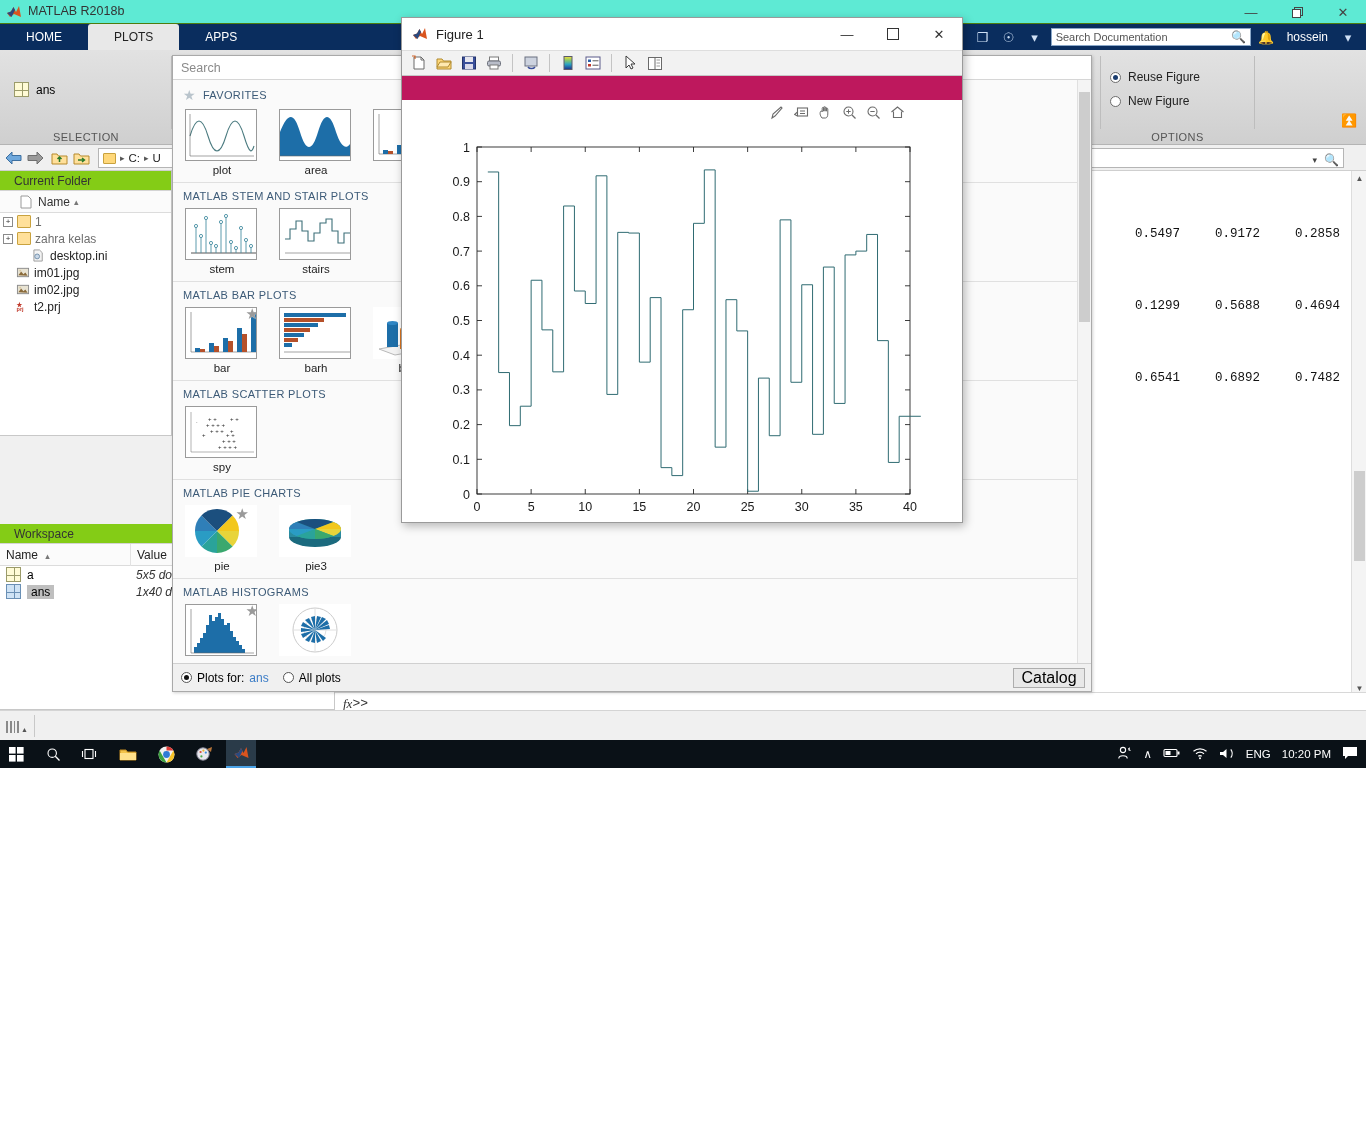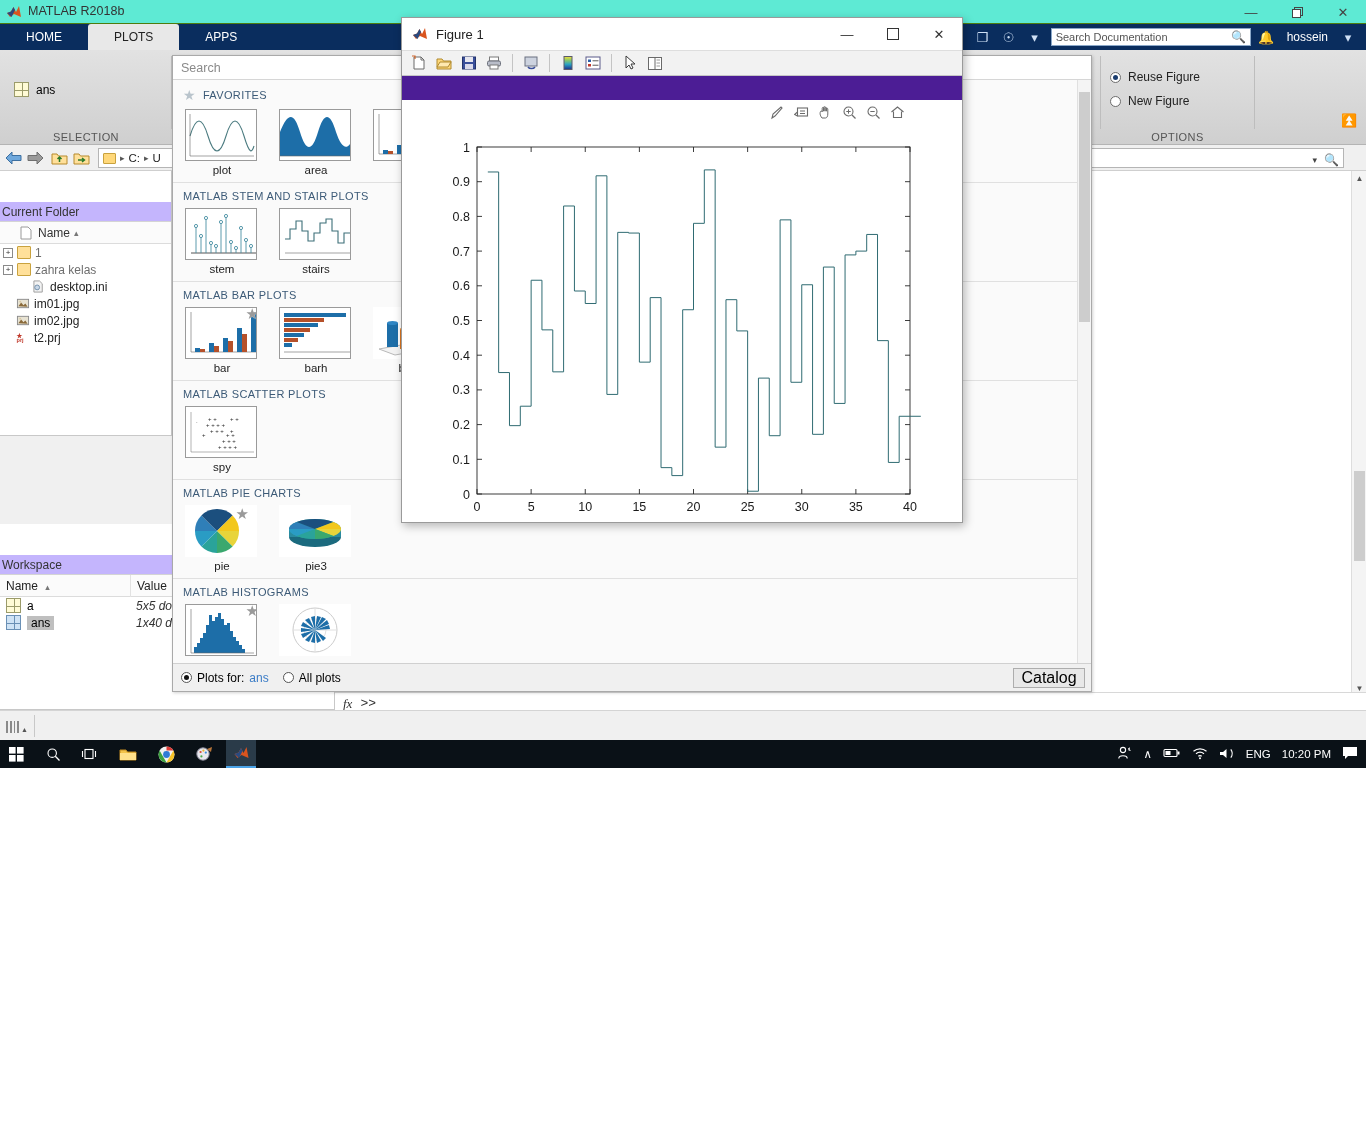--- a/index.html
+++ b/index.html
@@ -148,7 +148,7 @@
   
   .figWin {
     position:absolute; left:401px; top:17px; width:562px; height:506px;
-    background:#4c1d95; border:1px solid #9a9a9a; box-shadow:2px 3px 9px rgba(0,0,0,.28);
+    background:#be185d; border:1px solid #9a9a9a; box-shadow:2px 3px 9px rgba(0,0,0,.28);
   }
   .figTitle { height:32px; background:#fff; display:flex; align-items:center; position:relative; }
   .figIcon { width:16px; height:16px; margin-left:10px; }

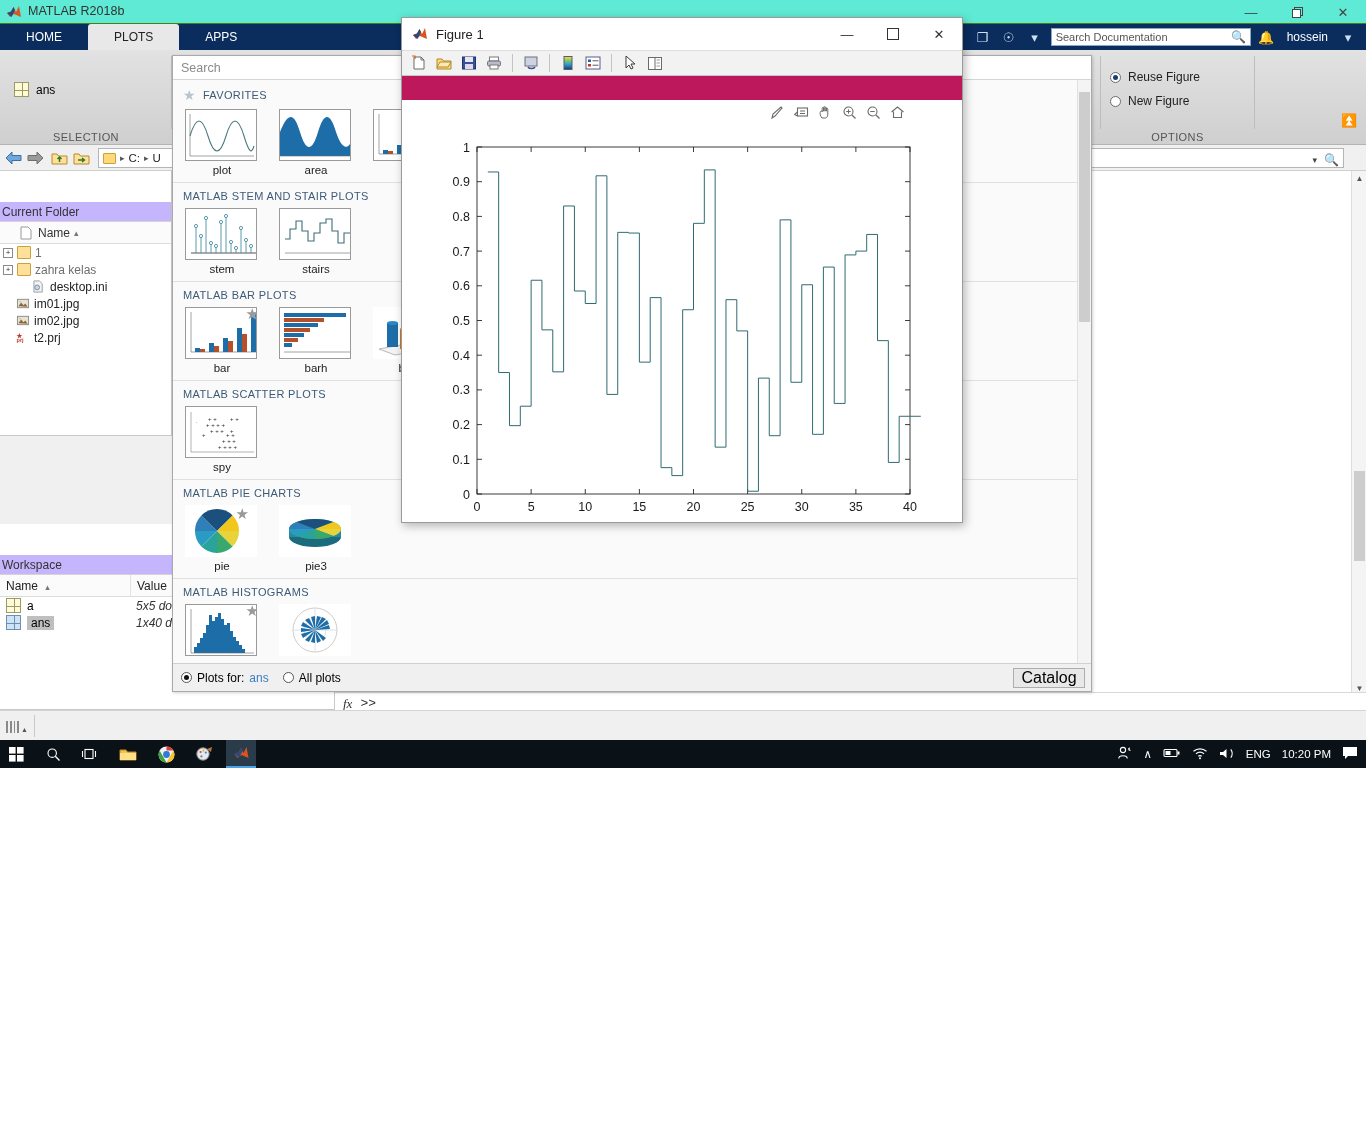--- a/index.html
+++ b/index.html
@@ -77,7 +77,7 @@
 
   
   .cfPanel { position:absolute; left:0; top:171px; width:172px; height:265px; background:#fff; border-right:1px solid #c8c8c8; border-bottom:1px solid #c8c8c8;}
-  .panelHdr { height:20px; background:#c4b5fd; border-bottom:1px solid #d4d4d4; display:flex; align-items:center; padding-left:2px; font-size:12px; color:#333;margin-top:31px; }
+  .panelHdr { height:20px; background:#84cc16; border-bottom:1px solid #d4d4d4; display:flex; align-items:center; padding-left:14px; font-size:12px; color:#333; }
   .colHdr { height:22px; background:#fbfbfb; border-bottom:1px solid #dcdcdc; display:flex; align-items:center; font-size:12px; color:#333; }
   .fileRow { height:17px; display:flex; align-items:center; font-size:12px; padding-left:3px; gap:4px; }
   .expander { width:10px; height:10px; border:1px solid #8a8a8a; background:#fff; font-size:8px; line-height:8px; text-align:center; color:#333; }

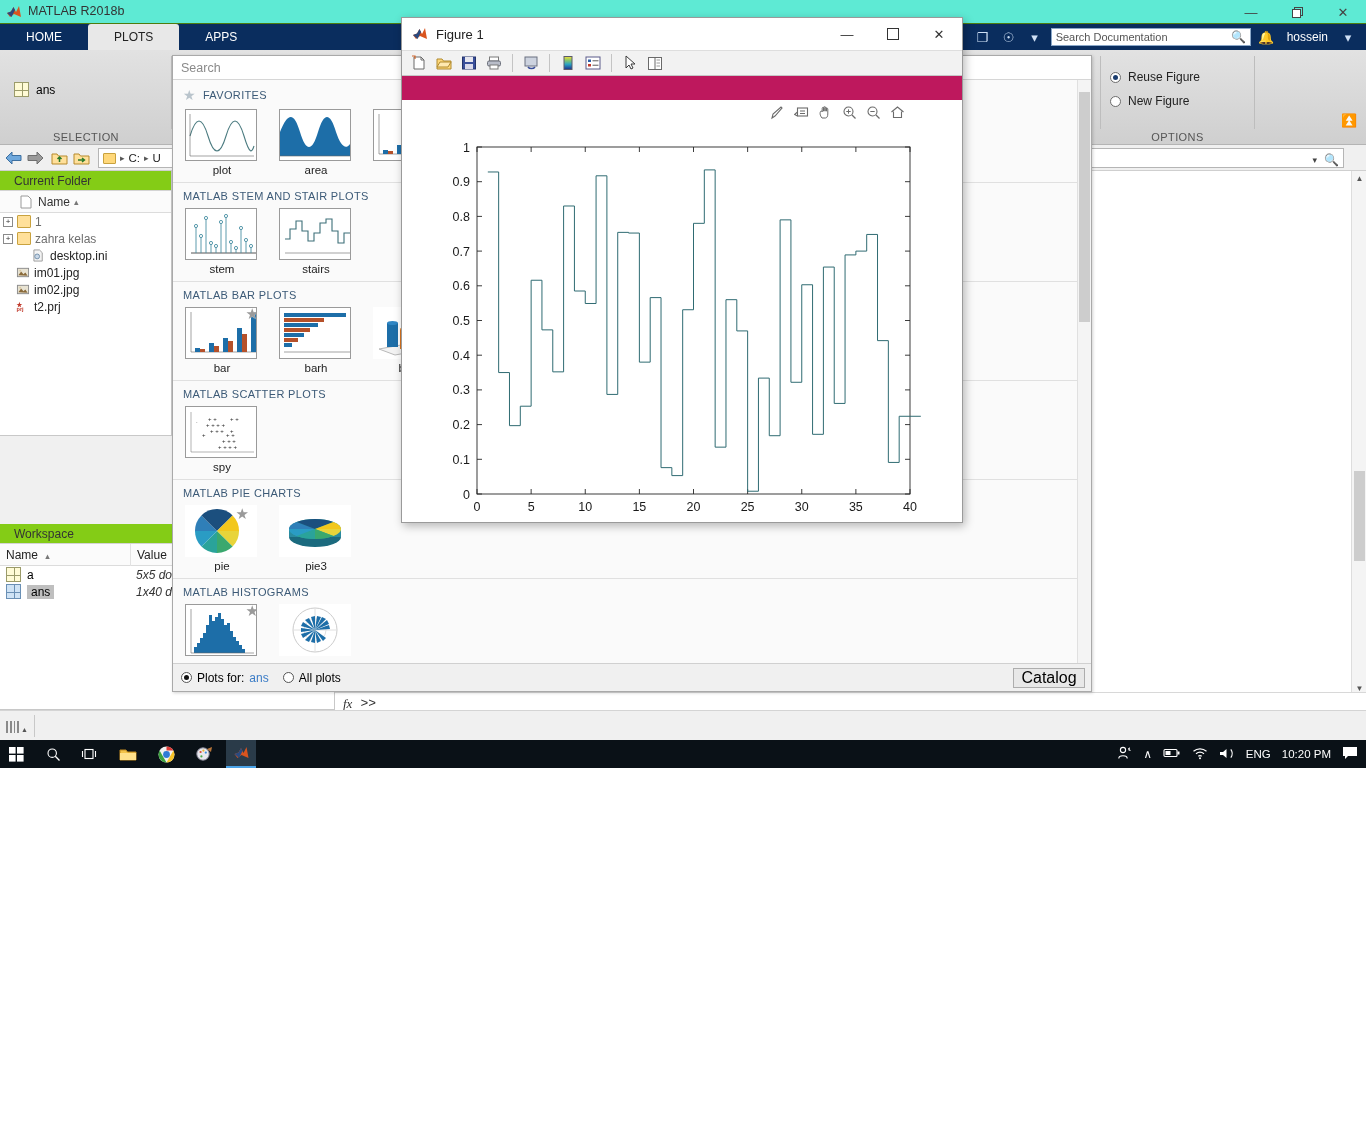--- a/index.html
+++ b/index.html
@@ -350,6 +350,23 @@
   </div>
 
   <div class="cmdWin"></div>
+  <div class="cmdOut">
+    <div class="cmdNumRow" style="margin-top:56px;">
+      <span class="numCell">0.5497</span>
+      <span class="numCell">0.9172</span>
+      <span class="numCell">0.2858</span>
+    </div>
+    <div class="cmdNumRow" style="margin-top:58px;">
+      <span class="numCell">0.1299</span>
+      <span class="numCell">0.5688</span>
+      <span class="numCell">0.4694</span>
+    </div>
+    <div class="cmdNumRow" style="margin-top:58px;">
+      <span class="numCell">0.6541</span>
+      <span class="numCell">0.6892</span>
+      <span class="numCell">0.7482</span>
+    </div>
+  </div>
 
   <div class="rightScroll">
     <div class="scrollArrow">▲</div>

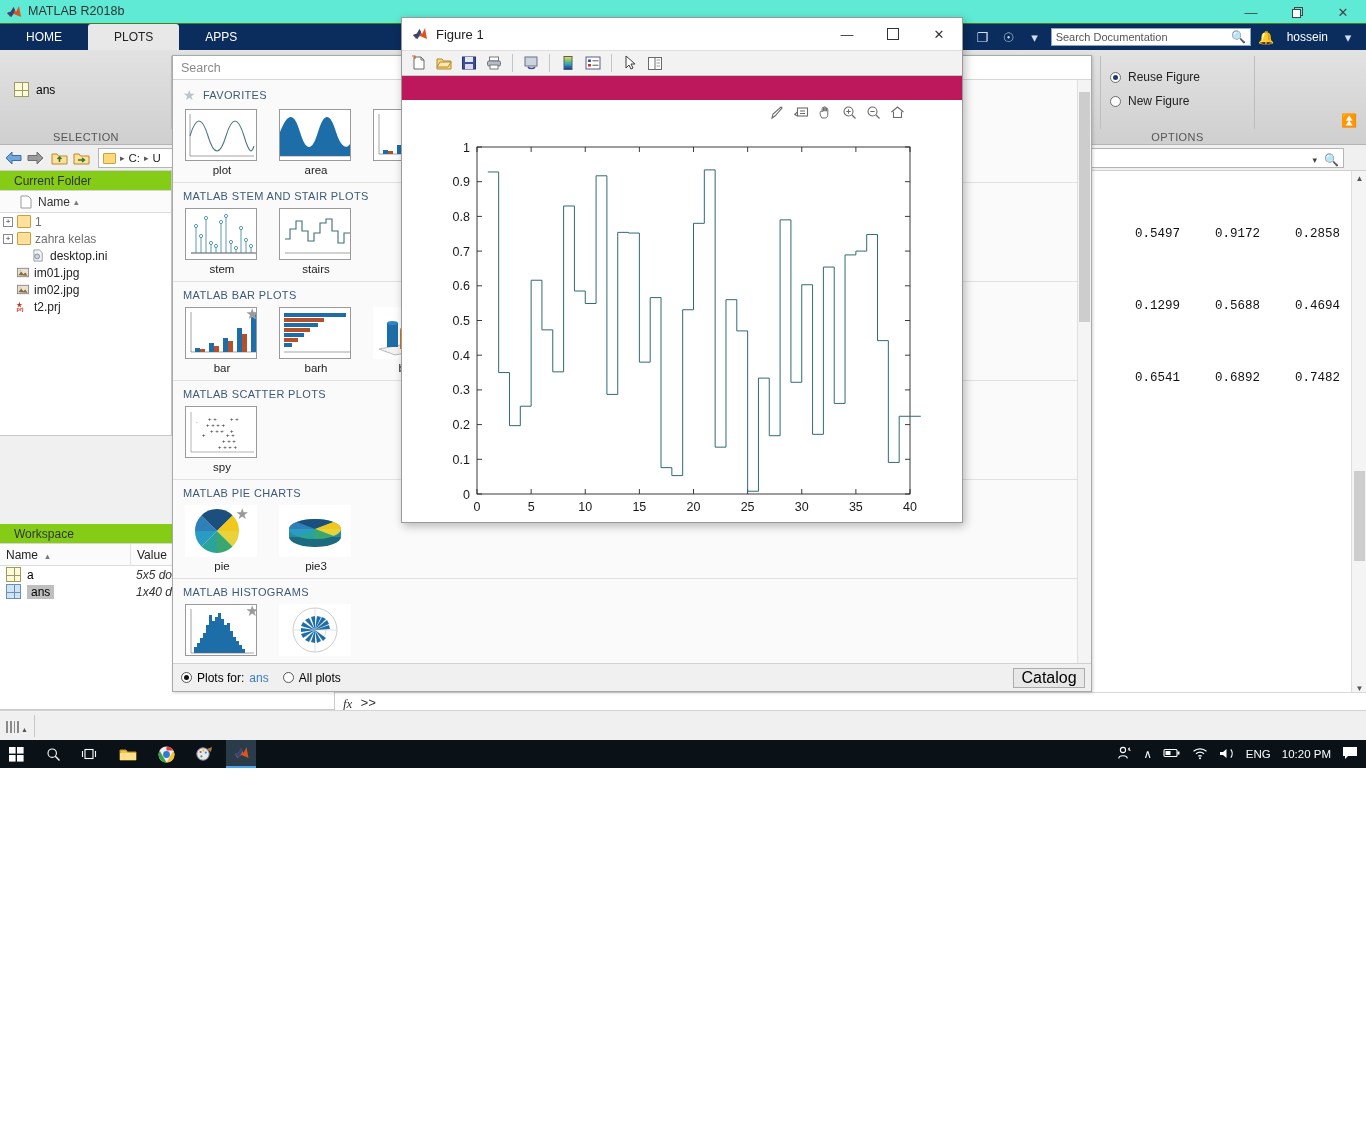--- a/index.html
+++ b/index.html
@@ -104,7 +104,7 @@
   .cmdOut { position:absolute; left:1100px; top:171px; width:250px; font-family:"Liberation Mono", monospace; font-size:12.5px; color:#111; }
   .cmdNumRow { display:flex; gap:0px; }
   .numCell { width:80px; text-align:right; }
-  .cmdPromptBar { position:absolute; left:335px; top:692px; width:1031px; height:22px; background:#fff; border-top:1px solid #d8d8d8; display:flex; align-items:center; gap:8px; padding-left:8px; }
+  .cmdPromptBar { position:absolute; left:335px; top:692px; width:1031px; height:22px; background:#fff; border-top:1px solid #d8d8d8; display:flex; align-items:center; padding-left:8px; }
   .fxGlyph { font-family:"Liberation Serif", serif; font-style:italic; font-size:13px; color:#333; }
   .prompt { font-family:"Liberation Mono", monospace; font-size:13px; color:#333; }
 

